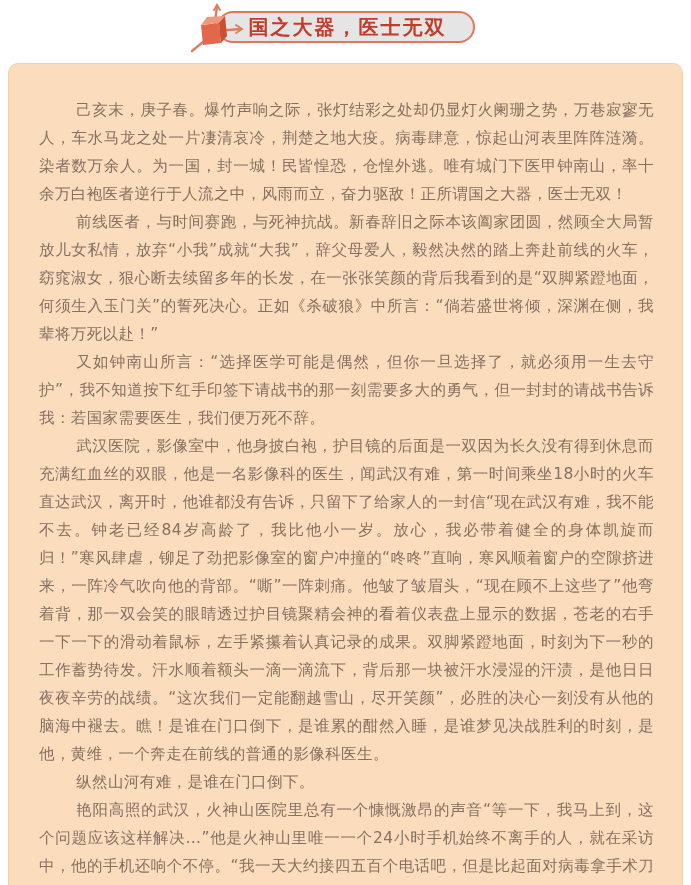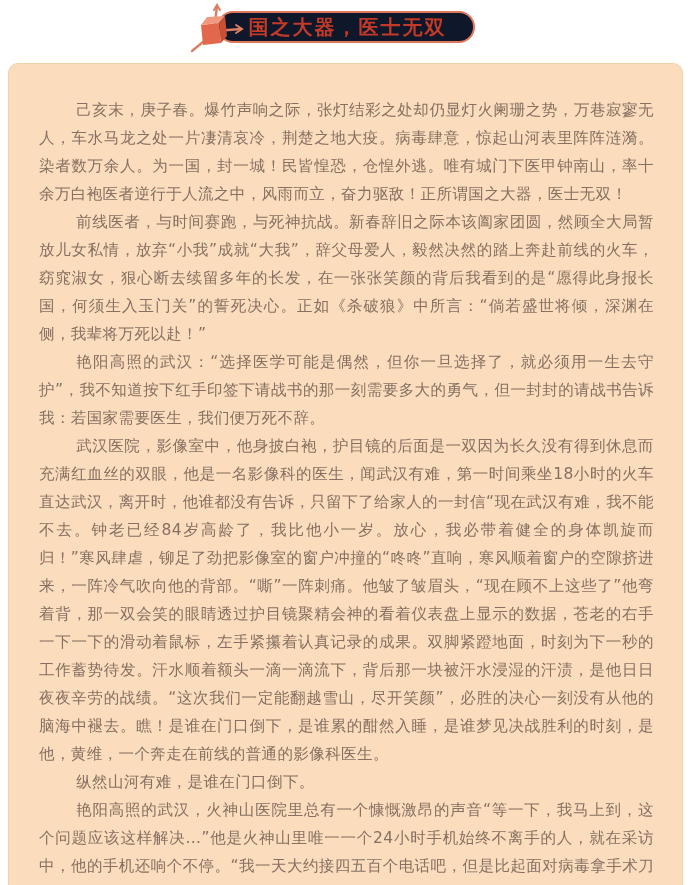--- a/index.html
+++ b/index.html
@@ -23,7 +23,7 @@
     padding: 0 26px 0 30px;
     border: 2px solid #e0765a;
     border-radius: 17px;
-    background: #0f172a;
+    background: #e5e5e5;
     color: #c23a28;
     font-weight: bold;
     font-size: 20px;

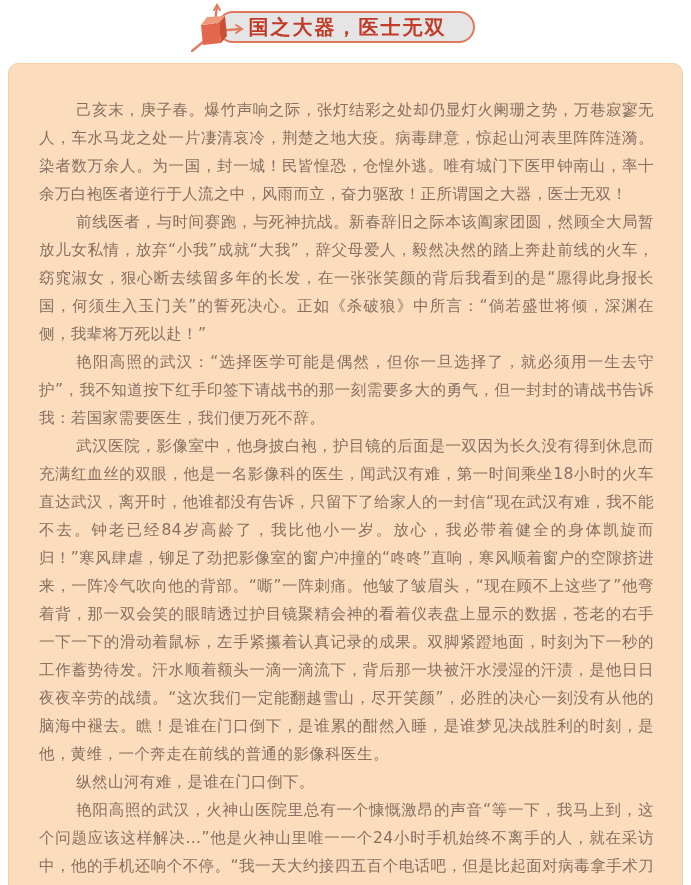--- a/index.html
+++ b/index.html
@@ -85,7 +85,7 @@
 <div class="card">
   <div>
       <p>己亥末，庚子春。爆竹声响之际，张灯结彩之处却仍显灯火阑珊之势，万巷寂寥无人，车水马龙之处一片凄清哀冷，荆楚之地大疫。病毒肆意，惊起山河表里阵阵涟漪。染者数万余人。为一国，封一城！民皆惶恐，仓惶外逃。唯有城门下医甲钟南山，率十余万白袍医者逆行于人流之中，风雨而立，奋力驱敌！正所谓国之大器，医士无双！</p>
-      <p>前线医者，与时间赛跑，与死神抗战。新春辞旧之际本该阖家团圆，然顾全大局暂放儿女私情，放弃“小我”成就“大我”，辞父母爱人，毅然决然的踏上奔赴前线的火车，窈窕淑女，狠心断去续留多年的长发，在一张张笑颜的背后我看到的是“愿得此身报长国，何须生入玉门关”的誓死决心。正如《杀破狼》中所言：“倘若盛世将倾，深渊在侧，我辈将万死以赴！”</p>
+      <p>前线医者，与时间赛跑，与死神抗战。新春辞旧之际本该阖家团圆，然顾全大局暂放儿女私情，放弃“小我”成就“大我”，辞父母爱人，毅然决然的踏上奔赴前线的火车，窈窕淑女，狠心断去续留多年的长发，在一张张笑颜的背后我看到的是“双脚紧蹬地面，何须生入玉门关”的誓死决心。正如《杀破狼》中所言：“倘若盛世将倾，深渊在侧，我辈将万死以赴！”</p>
       <p>艳阳高照的武汉：“选择医学可能是偶然，但你一旦选择了，就必须用一生去守护”，我不知道按下红手印签下请战书的那一刻需要多大的勇气，但一封封的请战书告诉我：若国家需要医生，我们便万死不辞。</p>
       <p>武汉医院，影像室中，他身披白袍，护目镜的后面是一双因为长久没有得到休息而充满红血丝的双眼，他是一名影像科的医生，闻武汉有难，第一时间乘坐18小时的火车直达武汉，离开时，他谁都没有告诉，只留下了给家人的一封信“现在武汉有难，我不能不去。钟老已经84岁高龄了，我比他小一岁。放心，我必带着健全的身体凯旋而归！”寒风肆虐，铆足了劲把影像室的窗户冲撞的“咚咚”直响，寒风顺着窗户的空隙挤进来，一阵冷气吹向他的背部。“嘶”一阵刺痛。他皱了皱眉头，“现在顾不上这些了”他弯着背，那一双会笑的眼睛透过护目镜聚精会神的看着仪表盘上显示的数据，苍老的右手一下一下的滑动着鼠标，左手紧攥着认真记录的成果。双脚紧蹬地面，时刻为下一秒的工作蓄势待发。汗水顺着额头一滴一滴流下，背后那一块被汗水浸湿的汗渍，是他日日夜夜辛劳的战绩。“这次我们一定能翻越雪山，尽开笑颜”，必胜的决心一刻没有从他的脑海中褪去。瞧！是谁在门口倒下，是谁累的酣然入睡，是谁梦见决战胜利的时刻，是他，黄维，一个奔走在前线的普通的影像科医生。</p>
       <p>纵然山河有难，是谁在门口倒下。</p>

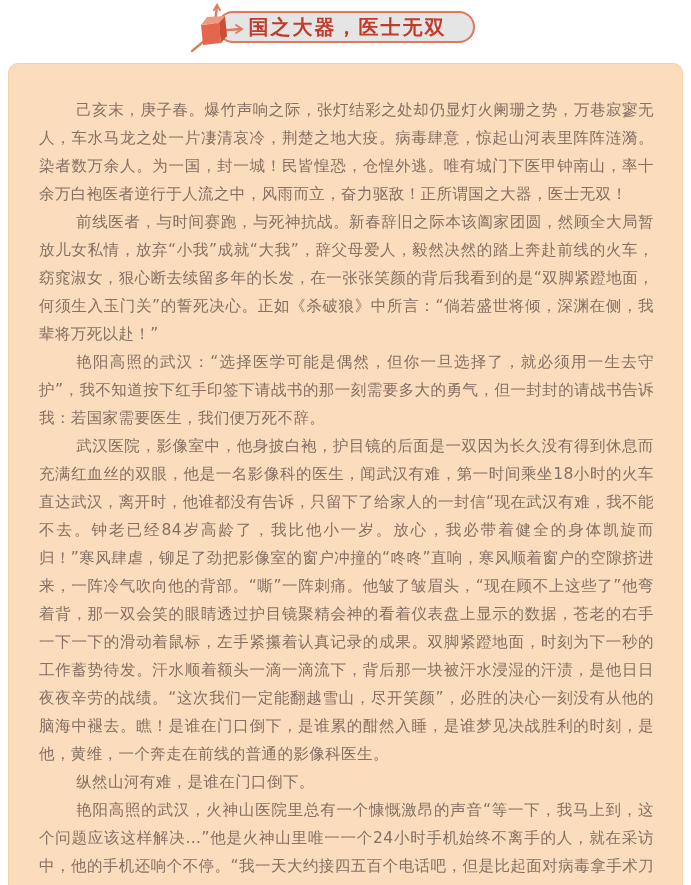--- a/index.html
+++ b/index.html
@@ -86,7 +86,7 @@
   <div>
       <p>己亥末，庚子春。爆竹声响之际，张灯结彩之处却仍显灯火阑珊之势，万巷寂寥无人，车水马龙之处一片凄清哀冷，荆楚之地大疫。病毒肆意，惊起山河表里阵阵涟漪。染者数万余人。为一国，封一城！民皆惶恐，仓惶外逃。唯有城门下医甲钟南山，率十余万白袍医者逆行于人流之中，风雨而立，奋力驱敌！正所谓国之大器，医士无双！</p>
       <p>前线医者，与时间赛跑，与死神抗战。新春辞旧之际本该阖家团圆，然顾全大局暂放儿女私情，放弃“小我”成就“大我”，辞父母爱人，毅然决然的踏上奔赴前线的火车，窈窕淑女，狠心断去续留多年的长发，在一张张笑颜的背后我看到的是“双脚紧蹬地面，何须生入玉门关”的誓死决心。正如《杀破狼》中所言：“倘若盛世将倾，深渊在侧，我辈将万死以赴！”</p>
-      <p>艳阳高照的武汉：“选择医学可能是偶然，但你一旦选择了，就必须用一生去守护”，我不知道按下红手印签下请战书的那一刻需要多大的勇气，但一封封的请战书告诉我：若国家需要医生，我们便万死不辞。</p>
+      <p>又如钟南山所言：“选择医学可能是偶然，但你一旦选择了，就必须用一生去守护”，我不知道按下红手印签下请战书的那一刻需要多大的勇气，但一封封的请战书告诉我：若国家需要医生，我们便万死不辞。</p>
       <p>武汉医院，影像室中，他身披白袍，护目镜的后面是一双因为长久没有得到休息而充满红血丝的双眼，他是一名影像科的医生，闻武汉有难，第一时间乘坐18小时的火车直达武汉，离开时，他谁都没有告诉，只留下了给家人的一封信“现在武汉有难，我不能不去。钟老已经84岁高龄了，我比他小一岁。放心，我必带着健全的身体凯旋而归！”寒风肆虐，铆足了劲把影像室的窗户冲撞的“咚咚”直响，寒风顺着窗户的空隙挤进来，一阵冷气吹向他的背部。“嘶”一阵刺痛。他皱了皱眉头，“现在顾不上这些了”他弯着背，那一双会笑的眼睛透过护目镜聚精会神的看着仪表盘上显示的数据，苍老的右手一下一下的滑动着鼠标，左手紧攥着认真记录的成果。双脚紧蹬地面，时刻为下一秒的工作蓄势待发。汗水顺着额头一滴一滴流下，背后那一块被汗水浸湿的汗渍，是他日日夜夜辛劳的战绩。“这次我们一定能翻越雪山，尽开笑颜”，必胜的决心一刻没有从他的脑海中褪去。瞧！是谁在门口倒下，是谁累的酣然入睡，是谁梦见决战胜利的时刻，是他，黄维，一个奔走在前线的普通的影像科医生。</p>
       <p>纵然山河有难，是谁在门口倒下。</p>
       <p>艳阳高照的武汉，火神山医院里总有一个慷慨激昂的声音“等一下，我马上到，这个问题应该这样解决…”他是火神山里唯一一个24小时手机始终不离手的人，就在采访中，他的手机还响个不停。“我一天大约接四五百个电话吧，但是比起面对病毒拿手术刀的医生，我只是虾兵蟹将。”小腿的肌肉早已酸涩，他不知道他还能坚持多久，但是他仍然咬牙挺着。那一双炯炯有神的眼睛似乎洞察了一切，似乎早就看到了中国的胜利。他的嘴唇干裂，正如长期缺水干旱的土地裂开一道道口子“坚持一下！我相信，胜利就在前方”。</p>

